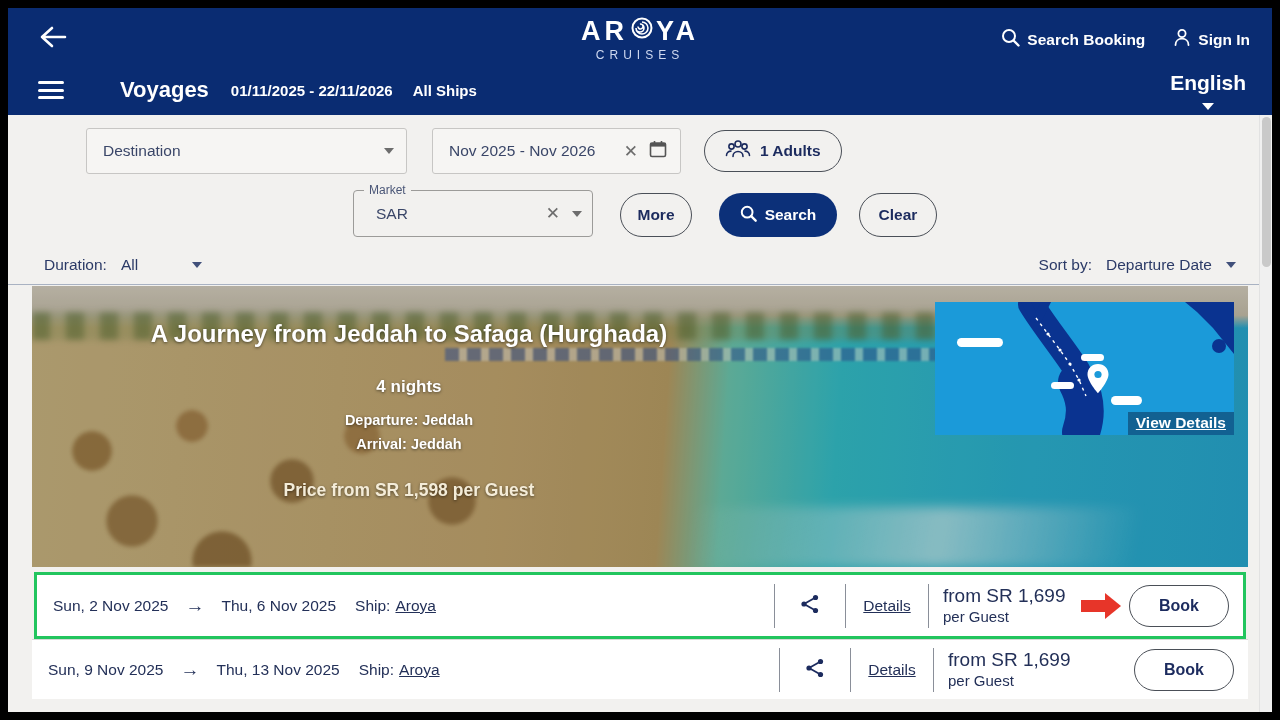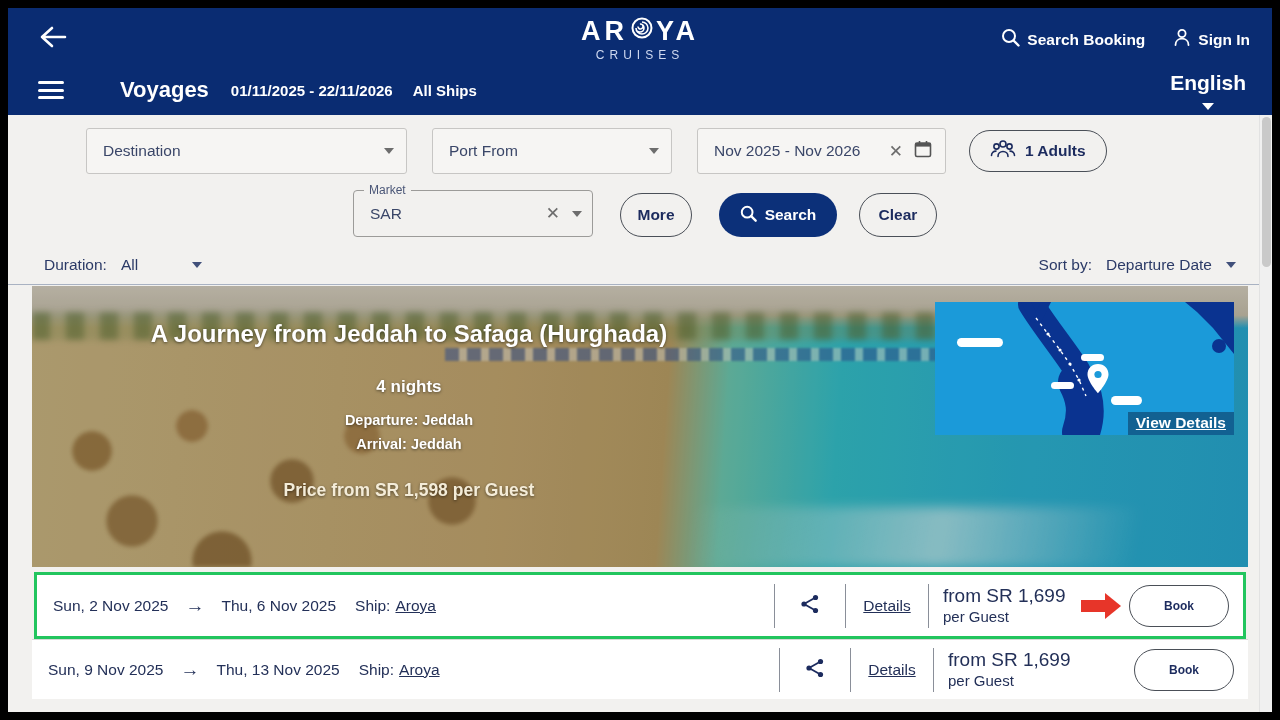--- a/index.html
+++ b/index.html
@@ -177,10 +177,6 @@
         <span class="f-label">Destination</span>
         <span class="tri-down gray"></span>
       </div>
-      <div class="field sel-port">
-        <span class="f-label">Port From</span>
-        <span class="tri-down gray"></span>
-      </div>
       <div class="field dates-field">
         <span class="f-label">Nov 2025 - Nov 2026</span>
         <span class="x-icon">✕</span>

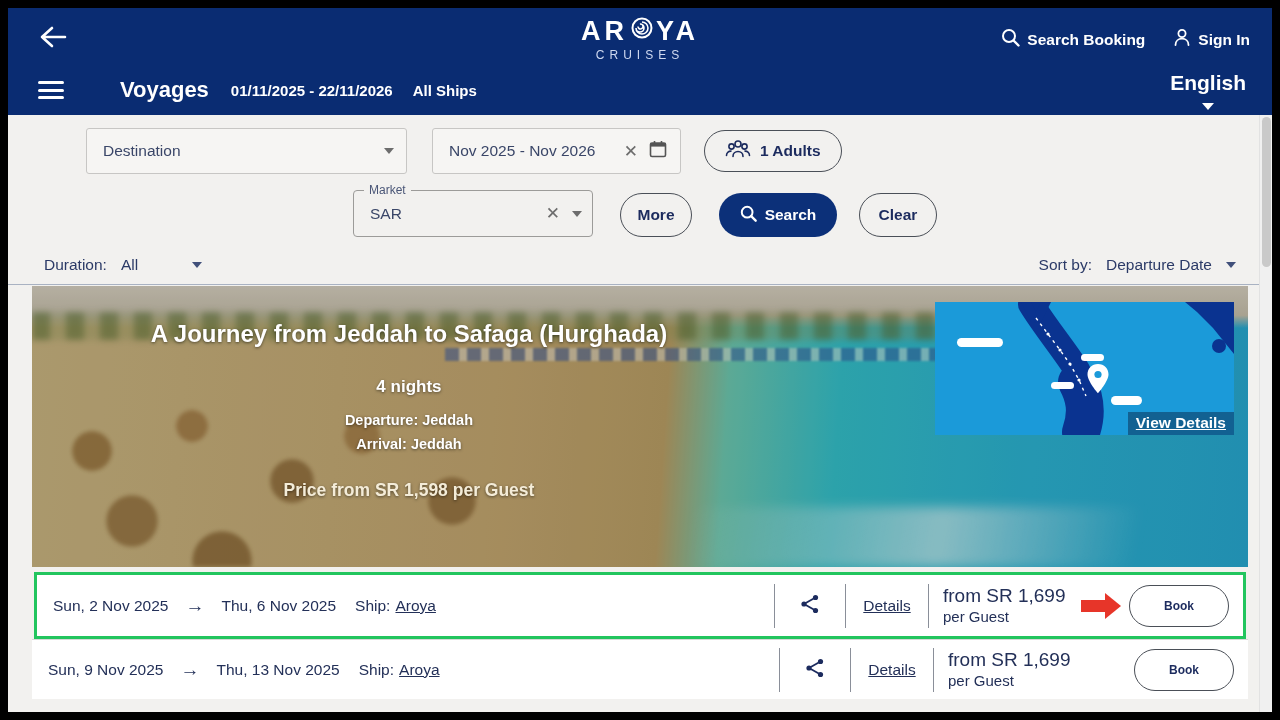--- a/index.html
+++ b/index.html
@@ -39,7 +39,7 @@
   .x-icon { color:#6d6d6d; font-size:17px; cursor:pointer; }
   .adults-pill { margin-left:23px; display:flex; align-items:center; gap:9px; height:42px; padding:0 20px; border:1.5px solid #4a4f57; border-radius:21px; color:#1c2b5e; font-size:15.5px; font-weight:700; cursor:pointer; background:transparent; }
   .frow2 { display:flex; align-items:flex-end; margin:10px 0 0 345px; height:53px; }
-  .market { position:relative; width:240px; height:47px; border:1px solid #9c9b99; border-radius:4px; display:flex; align-items:center; padding:0 10px 0 16px; gap:12px; color:#3a4668; font-size:15.5px; background:transparent; }
+  .market { position:relative; width:240px; height:47px; border:1px solid #9c9b99; border-radius:4px; display:flex; align-items:center; padding:0 10px 0 22px; gap:12px; color:#3a4668; font-size:15.5px; background:transparent; }
   .market-legend { position:absolute; top:-8px; left:10px; background:#f2f1ef; padding:0 5px; font-size:12px; color:#4a5677; }
   .pill { display:flex; align-items:center; justify-content:center; gap:8px; height:44px; border:1.5px solid #4a4f57; border-radius:22px; background:transparent; color:#1c2b5e; font-size:15.5px; font-weight:700; cursor:pointer; }
   .more-pill { width:72px; margin-left:27px; }

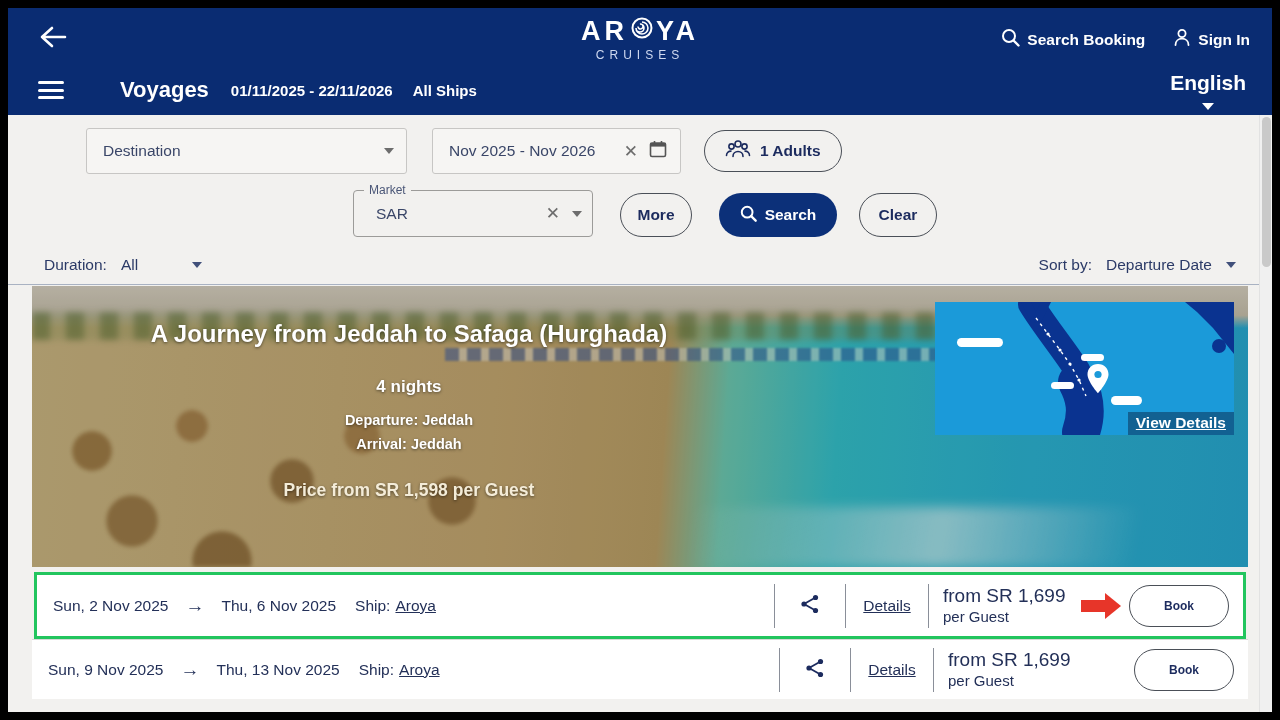--- a/index.html
+++ b/index.html
@@ -103,7 +103,7 @@
   .red-arrow { display:flex; align-items:center; }
   .ra-shaft { width:24px; height:12px; background:#e73529; }
   .ra-head { width:0; height:0; border-top:13px solid transparent; border-bottom:13px solid transparent; border-left:16px solid #e73529; }
-  .book-pill { width:100px; height:42px; margin-right:14px; border:1.5px solid #4a4f57; border-radius:21px; background:#fff; color:#1c2b5e; font-size:12px; font-weight:700; cursor:pointer; }
+  .book-pill { width:100px; height:42px; margin-right:14px; border:1.5px solid #4a4f57; border-radius:21px; background:#fff; color:#1c2b5e; font-size:16px; font-weight:700; cursor:pointer; }
 
   
   .scrollbar { position:absolute; right:0; top:107px; bottom:0; width:13px; background:#f0f0f0; border-left:1px solid #e2e2e2; }

